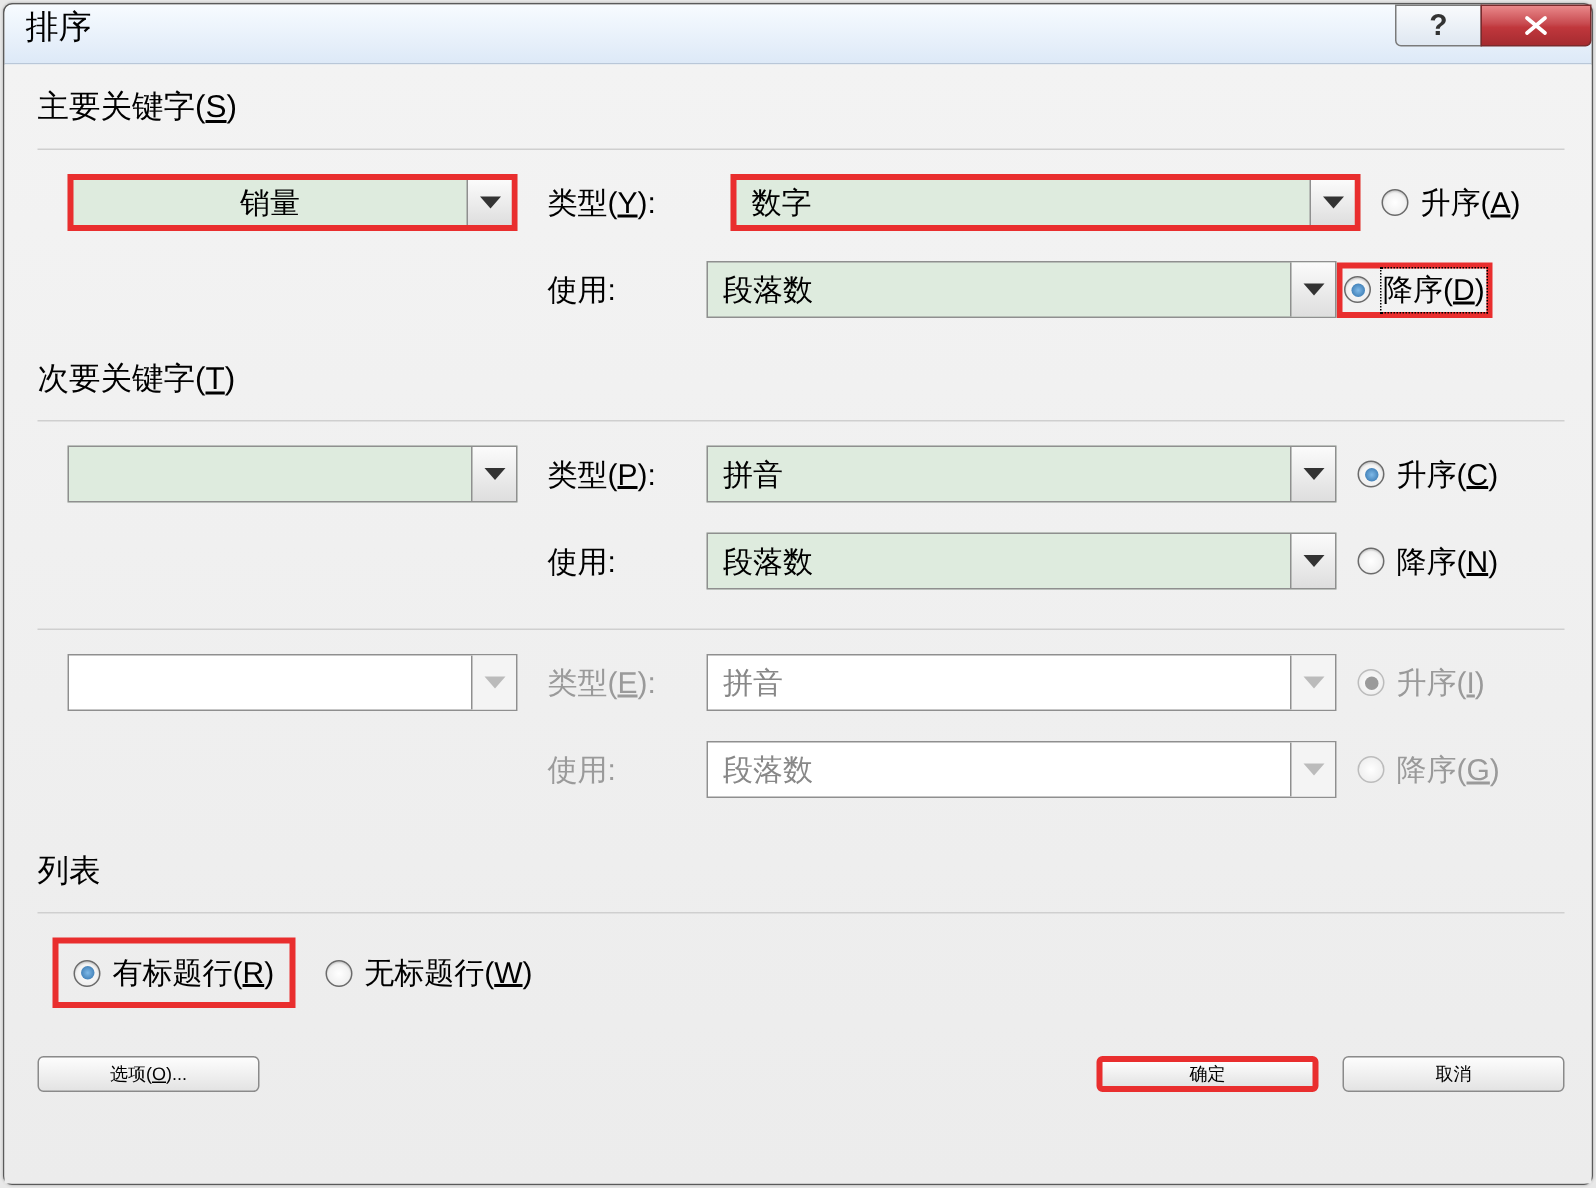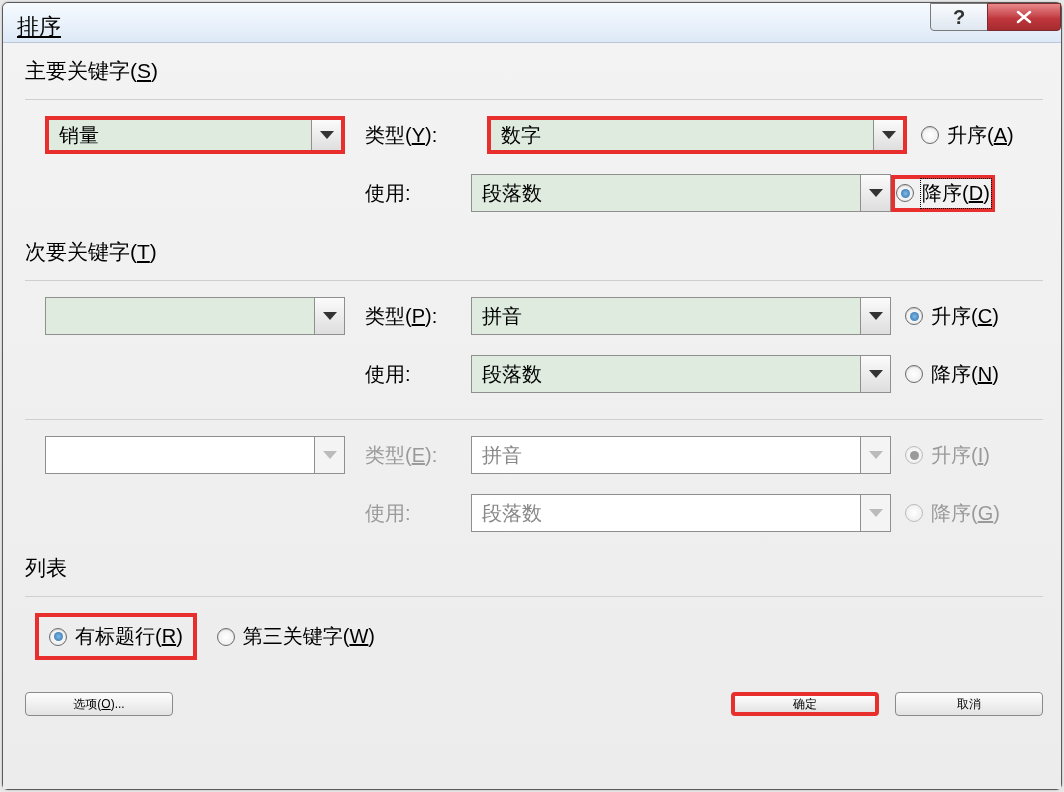--- a/index.html
+++ b/index.html
@@ -30,10 +30,9 @@
     border-bottom: 1px solid #b9c7d8;
     border-radius: 6px 6px 0 0;
     display: flex;
-    align-items: flex-end;
+    align-items: flex-start;
     padding: 0 1px 0 14px;
     position: relative;
-    text-decoration: underline;
   }
   .titlebar .title {
     font-size: 22px;

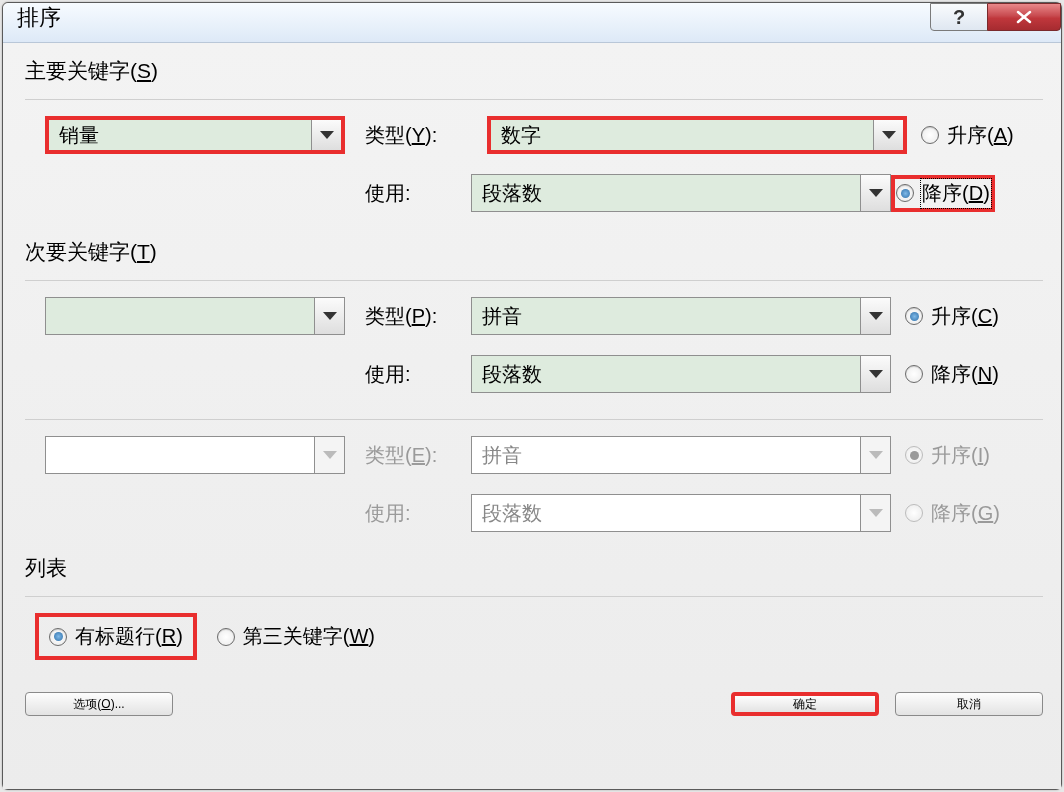--- a/index.html
+++ b/index.html
@@ -133,7 +133,7 @@
     border-top: 8px solid #333;
   }
   .combo-disabled .arrow-down { border-top-color: #bbb; }
-  .col-key { width: 300px; margin-left: 20px; }
+  .col-key { width: 300px; margin-left: 20px; text-align: center; }
   .col-label { width: 102px; text-align: left; font-size: 20px; }
   .col-type { width: 420px; }
   .indent-key { width: 320px; }

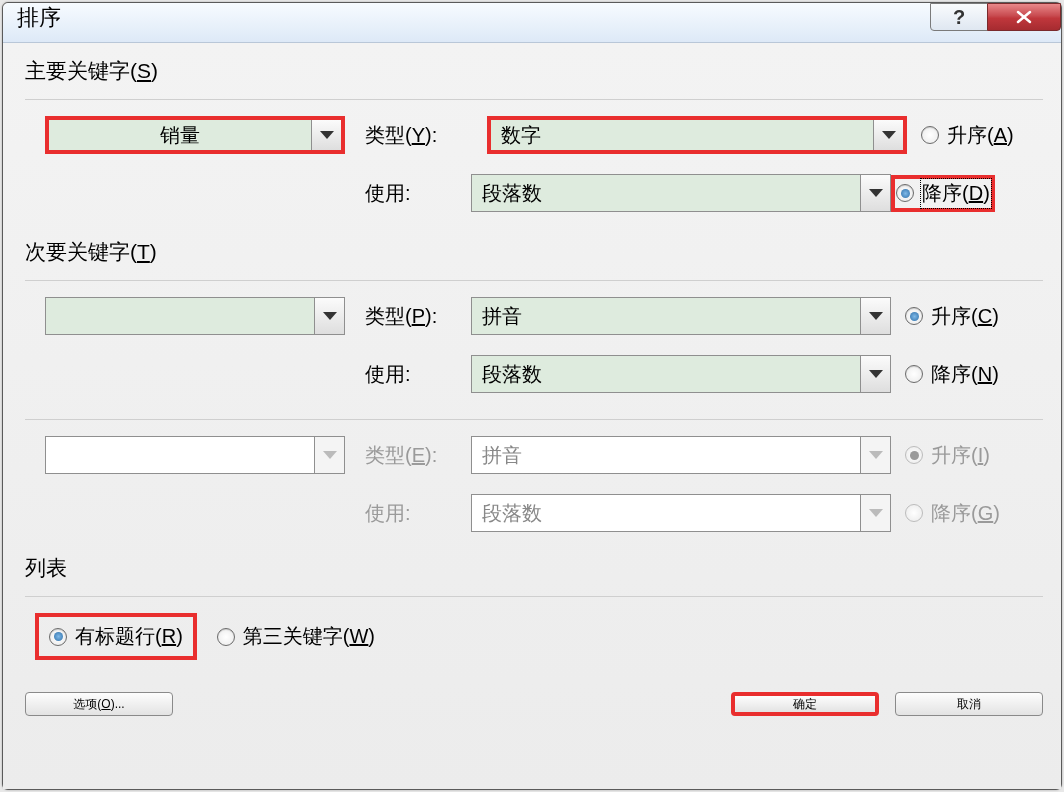--- a/index.html
+++ b/index.html
@@ -350,7 +350,7 @@
       </div>
     </div>
 
-    <div class="group-label" style="margin-top:2px;">列表</div>
+    <div class="group-label" style="margin-top:14px;">列表</div>
     <hr class="group-sep">
 
     <div class="row" style="margin-left:10px;">

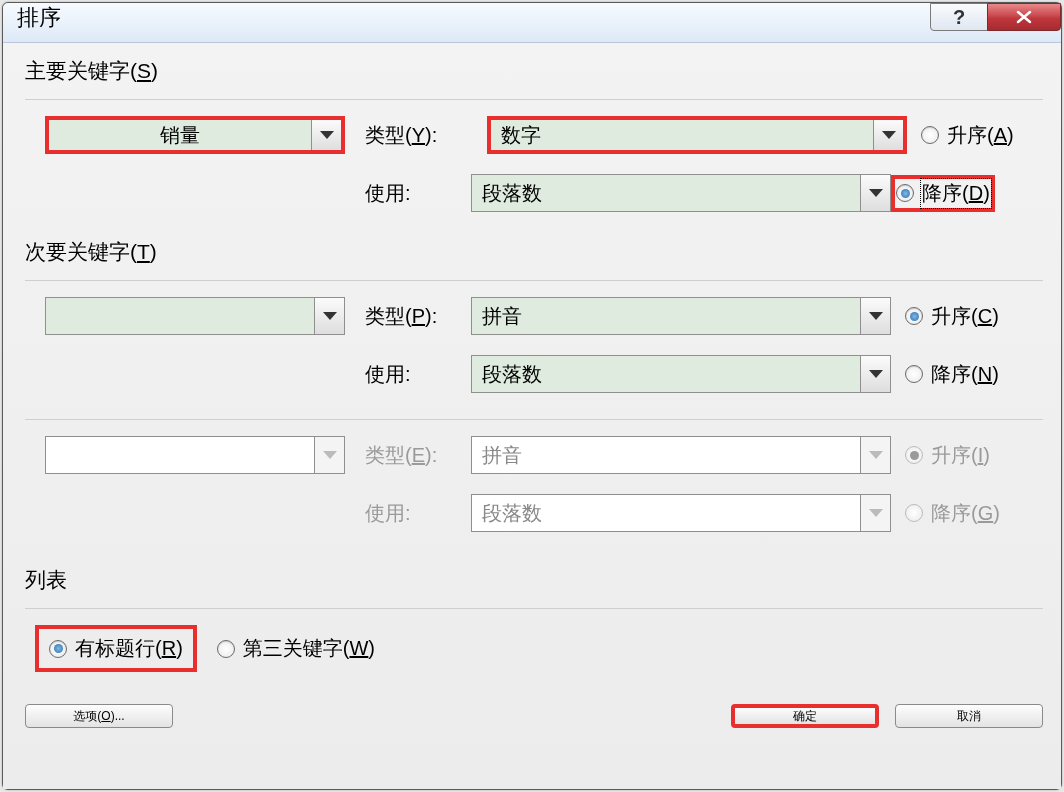--- a/index.html
+++ b/index.html
@@ -362,7 +362,7 @@
       </span>
       <div class="radio" style="margin-left:20px;">
         <span class="circle"></span>
-        <span class="label"><span>第三关键字(</span><u>W</u><span>)</span></span>
+        <span class="label"><span>无标题行(</span><u>W</u><span>)</span></span>
       </div>
     </div>
 

